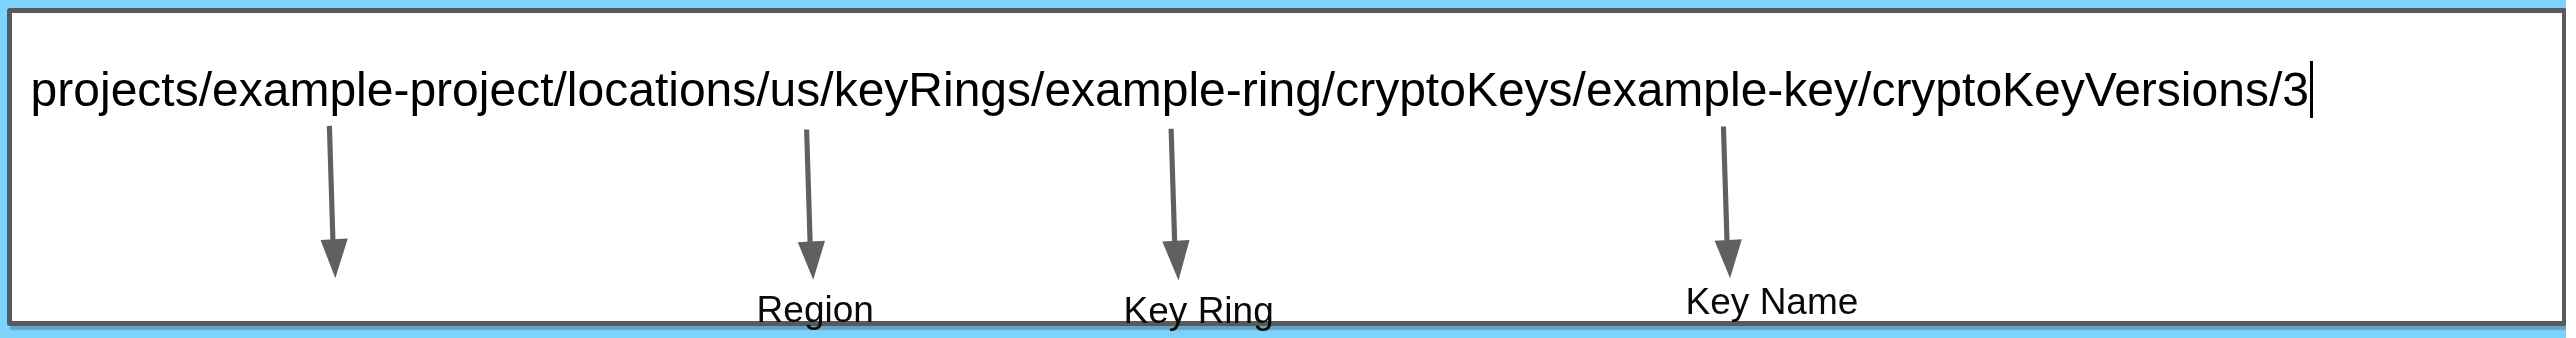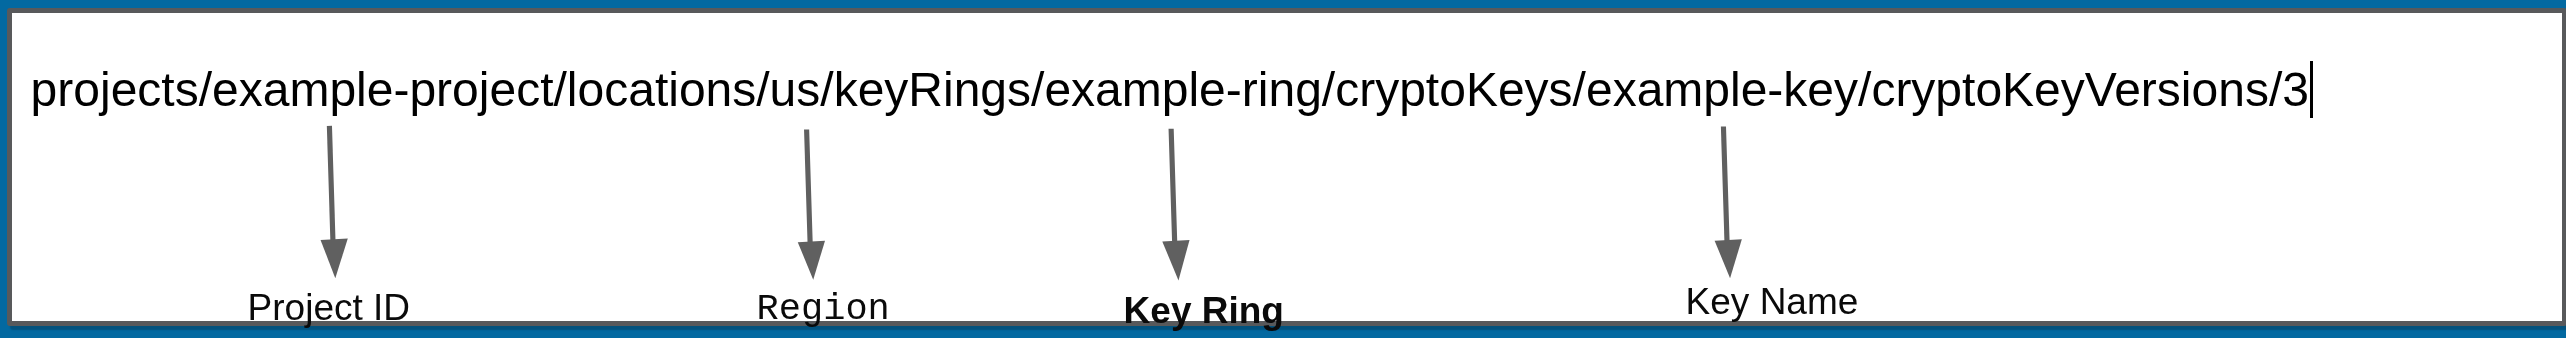--- a/index.html
+++ b/index.html
@@ -16,7 +16,7 @@
     position: relative;
     width: 2566px;
     height: 339px;
-    background: #0369a1;
+    background: #7dd3fc;
     overflow: hidden;
   }
 

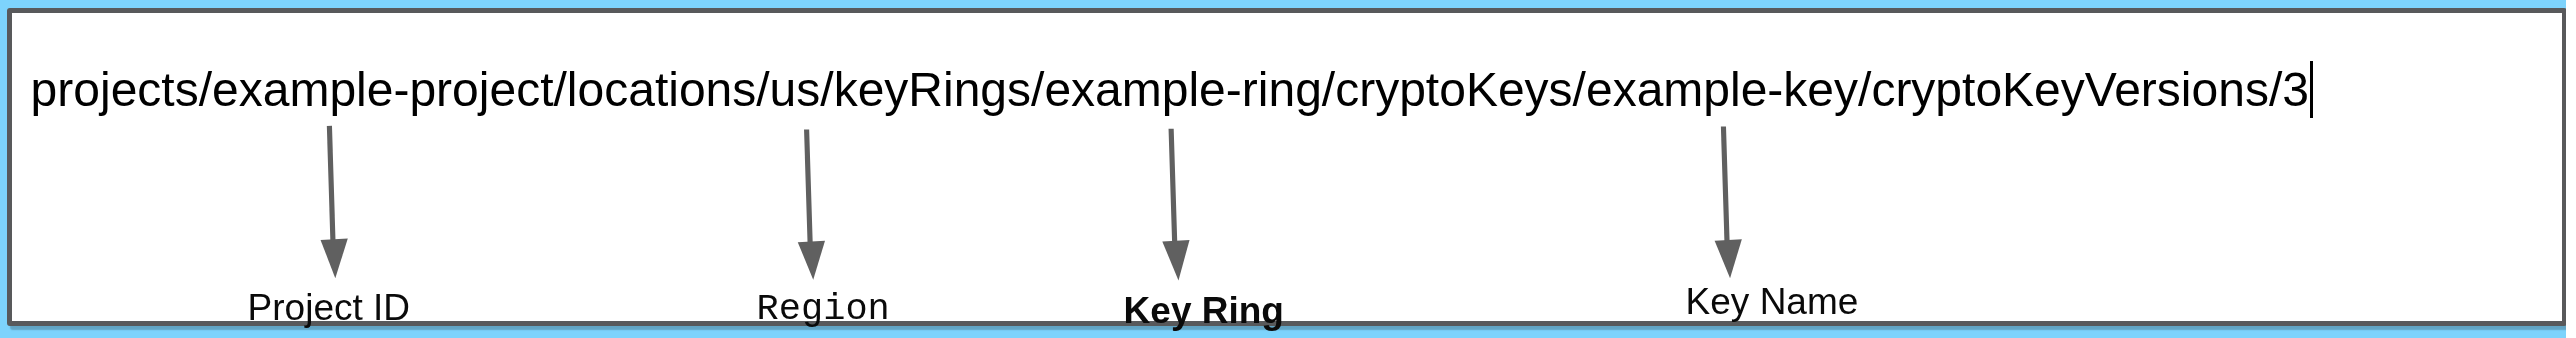--- a/index.html
+++ b/index.html
@@ -106,7 +106,6 @@
       </g>
     </svg>
 
-    <div class="seg-label project-id">Project ID</div>
 
     <div class="seg-label region">Region</div>
 

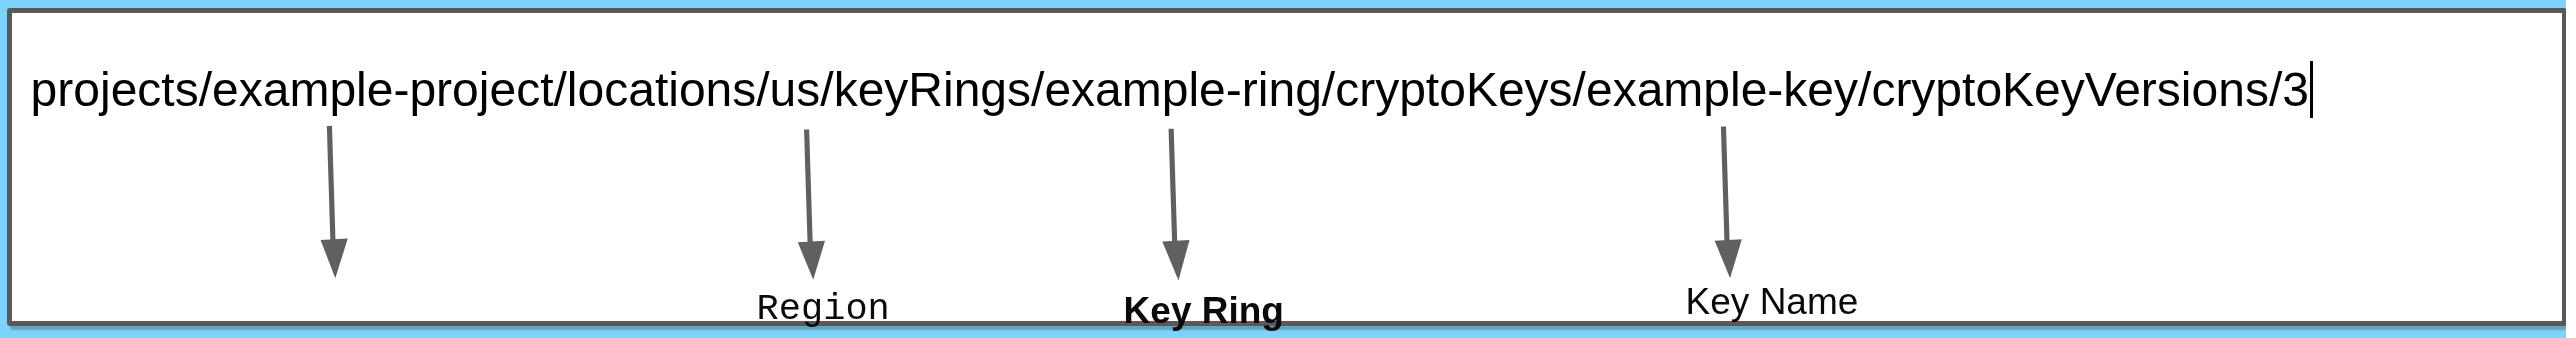--- a/index.html
+++ b/index.html
@@ -69,7 +69,7 @@
     white-space: nowrap;
   }
   .seg-label.project-id { left: 236px; top: 276px; }
-  .seg-label.region     { left: 745px; top: 278px; font-family: Liberation Mono, monospace; }
+  .seg-label.region     { left: 745px; top: 278px; }
   .seg-label.key-ring   { left: 1112px; top: 279px; font-weight: bold; }
   .seg-label.key-name   { left: 1650px; top: 270px; margin-left: 24px; }
 </style>

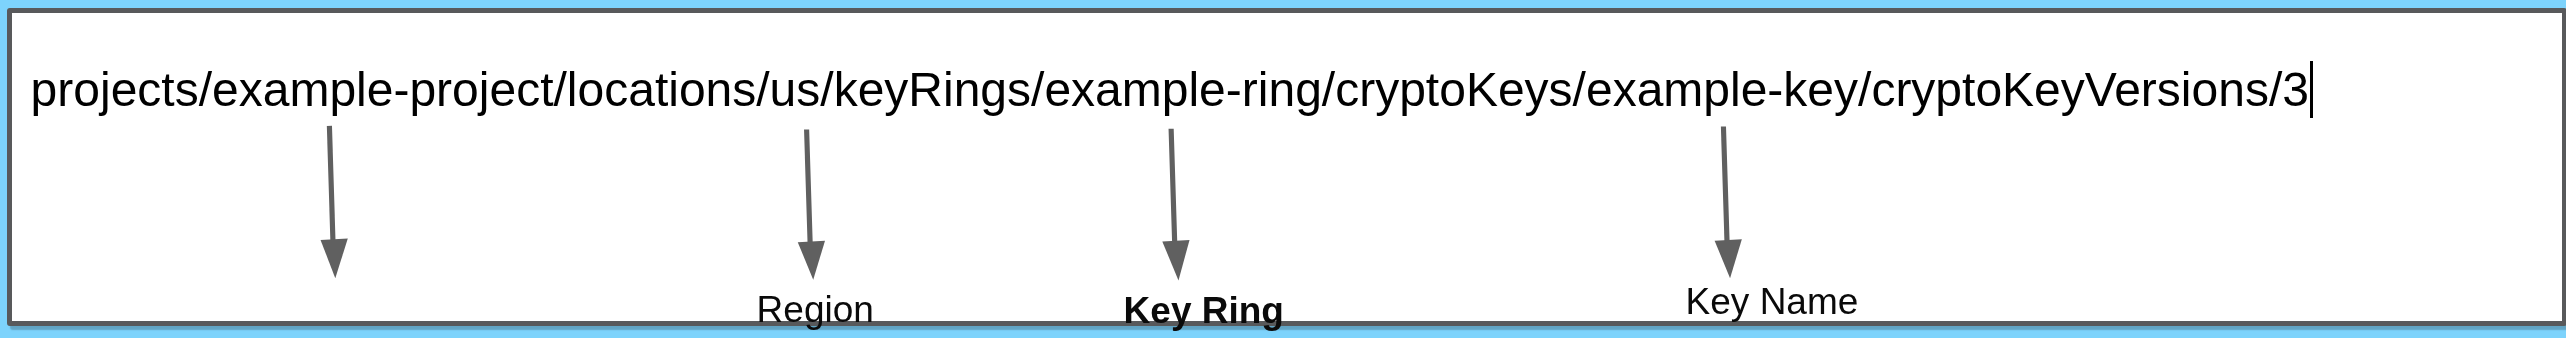--- a/index.html
+++ b/index.html
@@ -70,7 +70,7 @@
   }
   .seg-label.project-id { left: 236px; top: 276px; }
   .seg-label.region     { left: 745px; top: 278px; }
-  .seg-label.key-ring   { left: 1112px; top: 279px; font-weight: bold; }
+  .seg-label.key-ring   { left: 1112px; top: 279px; }
   .seg-label.key-name   { left: 1650px; top: 270px; margin-left: 24px; }
 </style>
 </head>

